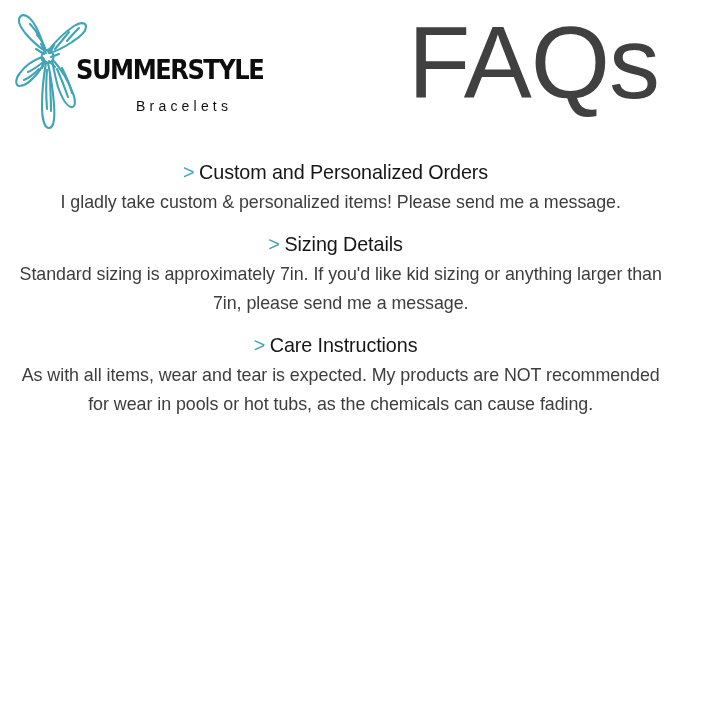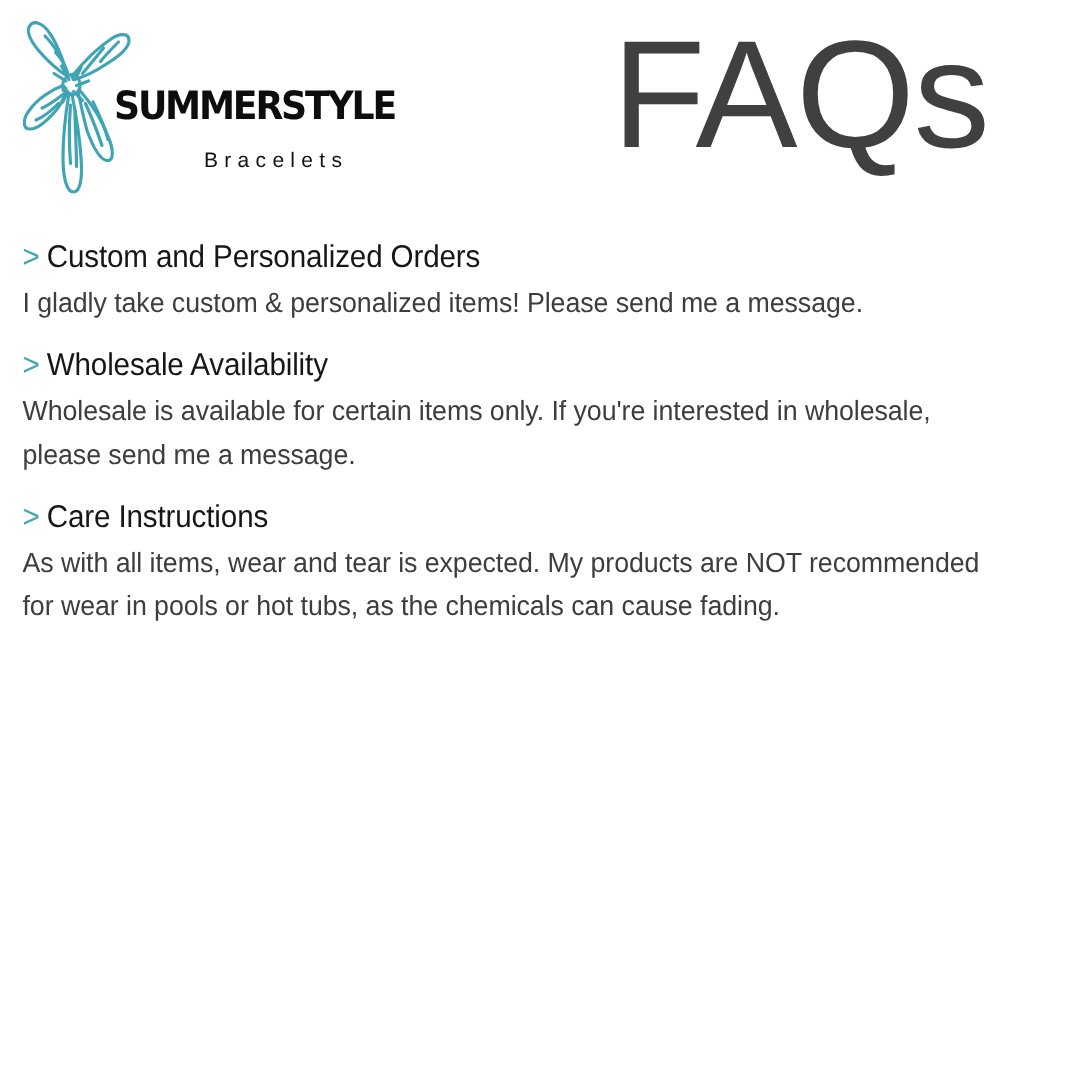--- a/index.html
+++ b/index.html
@@ -96,6 +96,7 @@
 
   .faq-item {
     margin: 0 0 14px 0;
+    text-align: center;
   }
   .faq-item:last-child { margin-bottom: 0; }
 

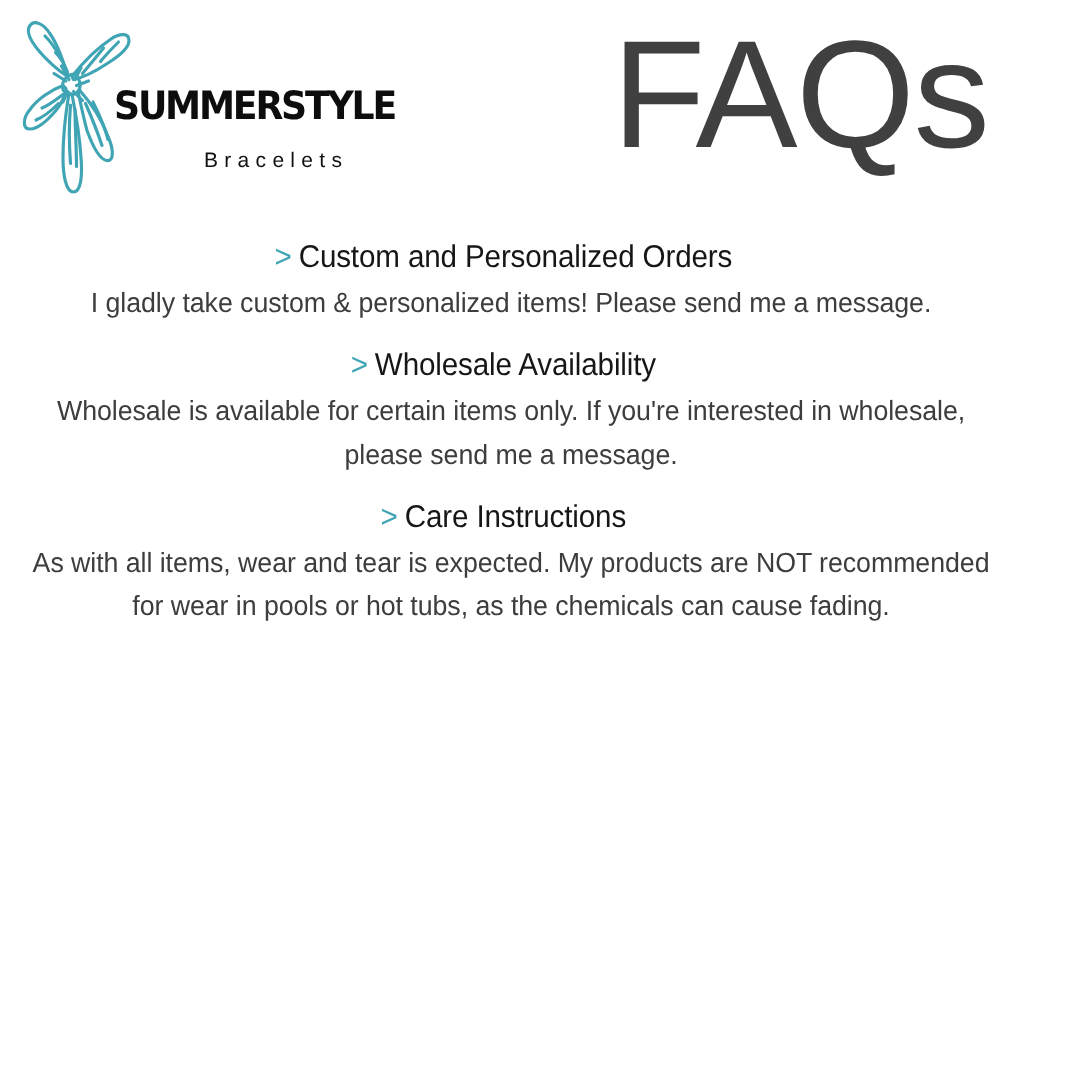--- a/index.html
+++ b/index.html
@@ -186,10 +186,6 @@
       <span class="faq-a">I gladly take custom &amp; personalized items! Please send me a message.</span>
     </div>
 
-    <div class="faq-item">
-      <span class="faq-q"><span class="chev">&gt;</span><span>Wholesale Availability</span></span>
-      <span class="faq-a">Wholesale is available for certain items only. If you're interested in wholesale, please send me a message.</span>
-    </div>
 
 
     <div class="faq-item">

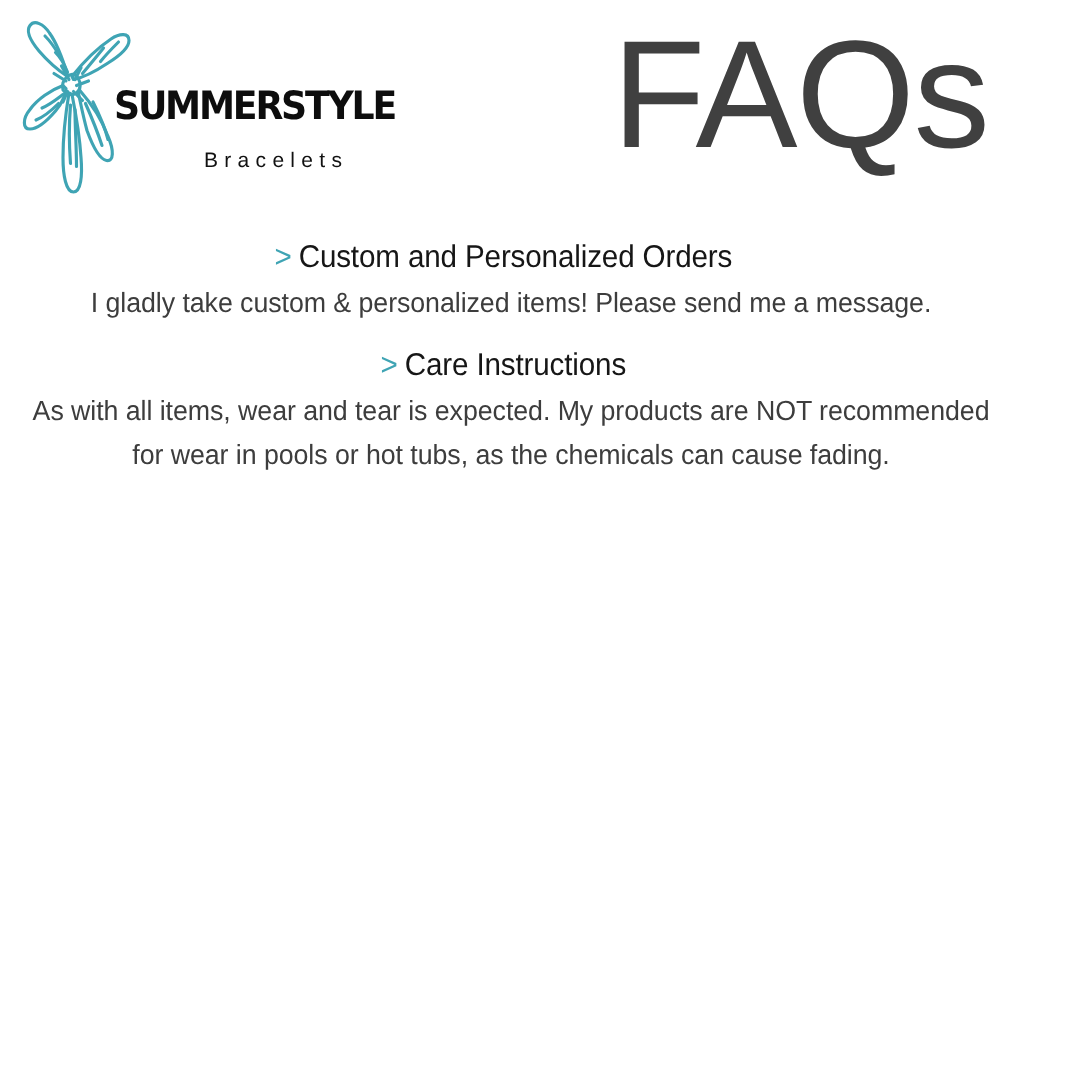--- a/index.html
+++ b/index.html
@@ -187,6 +187,10 @@
     </div>
 
 
+    <div class="faq-item">
+      <span class="faq-q"><span class="chev">&gt;</span><span>Sizing Details</span></span>
+      <span class="faq-a">Standard sizing is approximately 7in. If you'd like kid sizing or anything larger than 7in, please send me a message.</span>
+    </div>
 
     <div class="faq-item">
       <span class="faq-q"><span class="chev">&gt;</span><span>Care Instructions</span></span>

